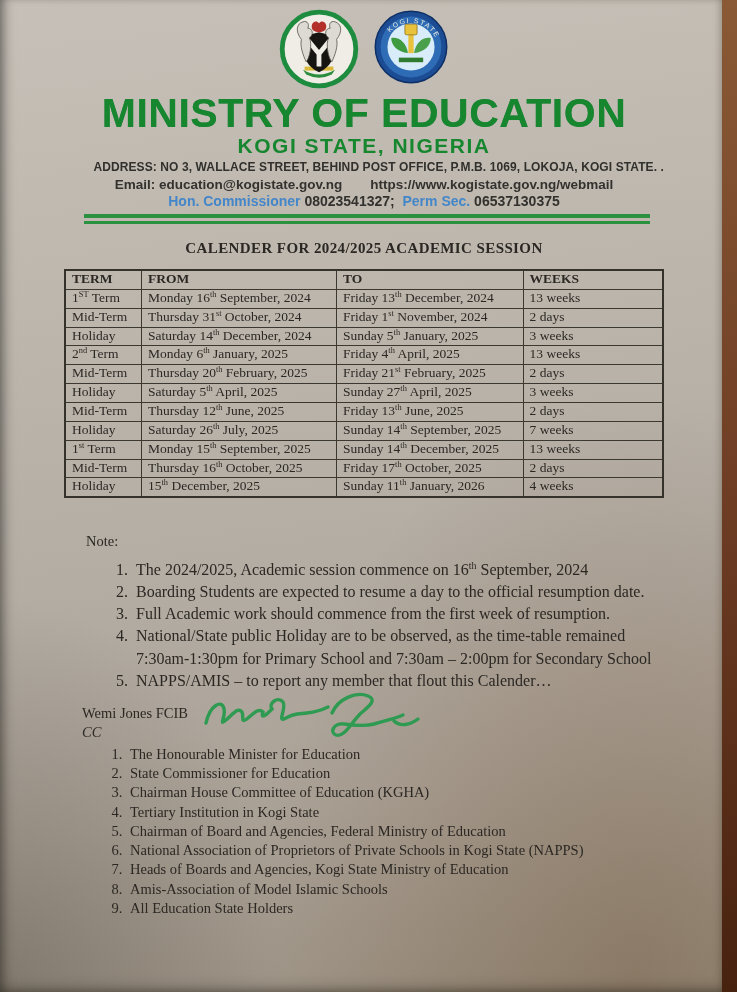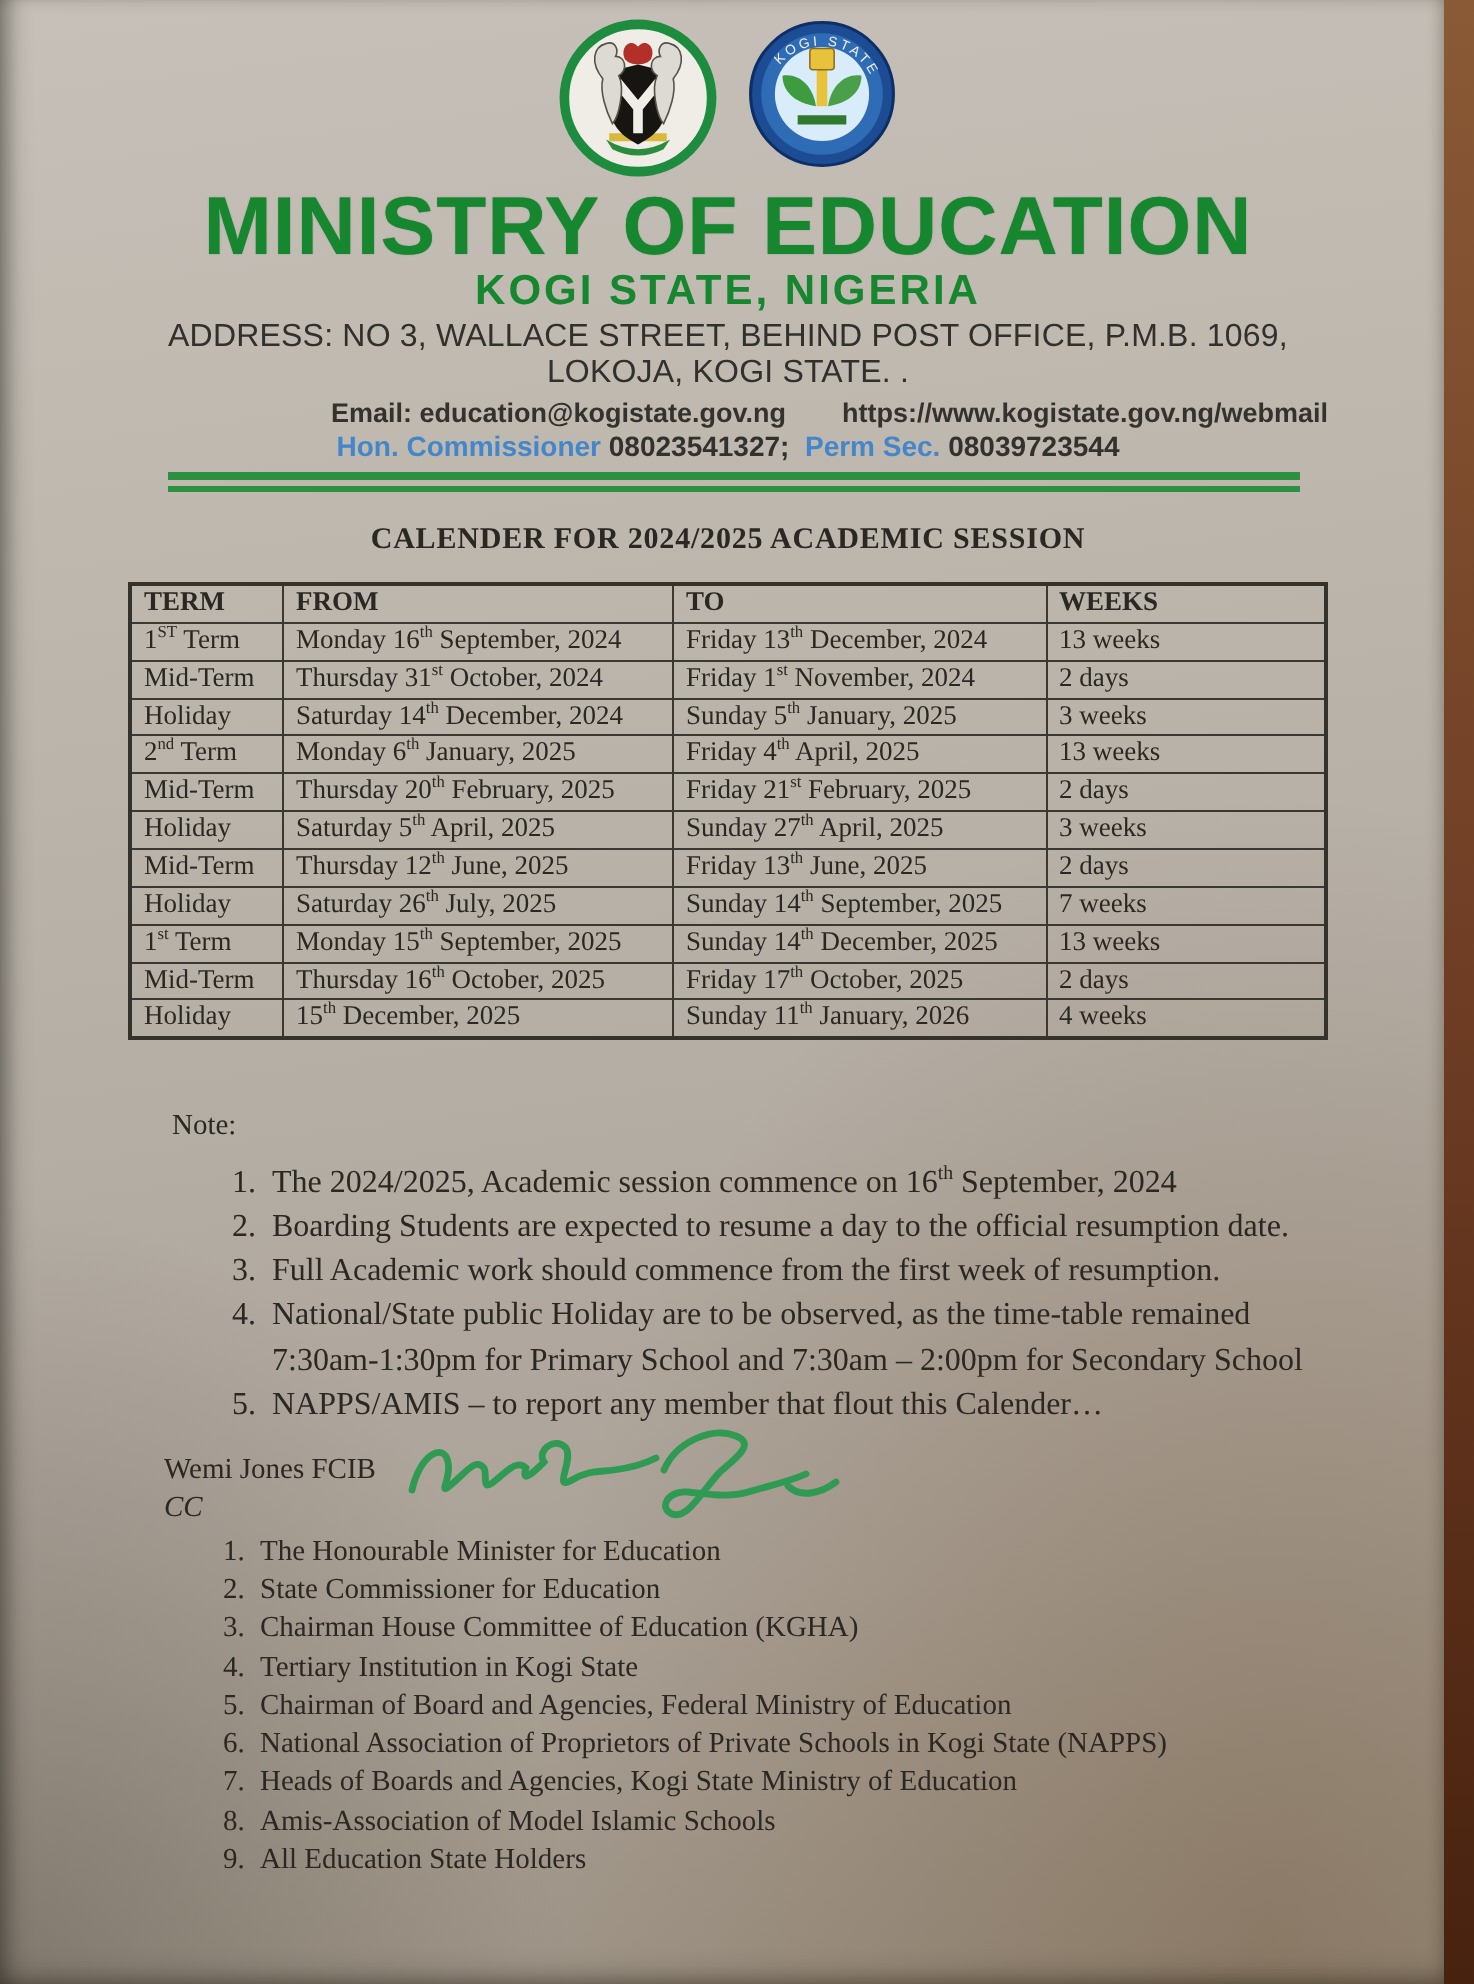--- a/index.html
+++ b/index.html
@@ -23,8 +23,8 @@
     text-shadow:0 0 .6px rgba(20,110,45,.6);}
   .stateline{margin:0;font-family:"Liberation Sans",sans-serif;font-weight:700;
     font-size:21px;line-height:1.1;letter-spacing:1.5px;color:#16862f;}
-  .addr{margin:3px 0 0;font-family:"Liberation Sans",sans-serif;font-weight:400;
-    font-size:16px;color:#31302c;letter-spacing:.1px;}
+  .addr{margin:3px 0 0;font-family:"Liberation Sans",sans-serif;font-weight:700;
+    font-size:12px;color:#31302c;letter-spacing:.1px;text-align:right;}
   .emailline{margin:3px 0 0;font-family:"Liberation Sans",sans-serif;font-weight:700;
     font-size:13.5px;color:#34322e;text-align:right;}
   .emailline .gap{display:inline-block;width:28px;}

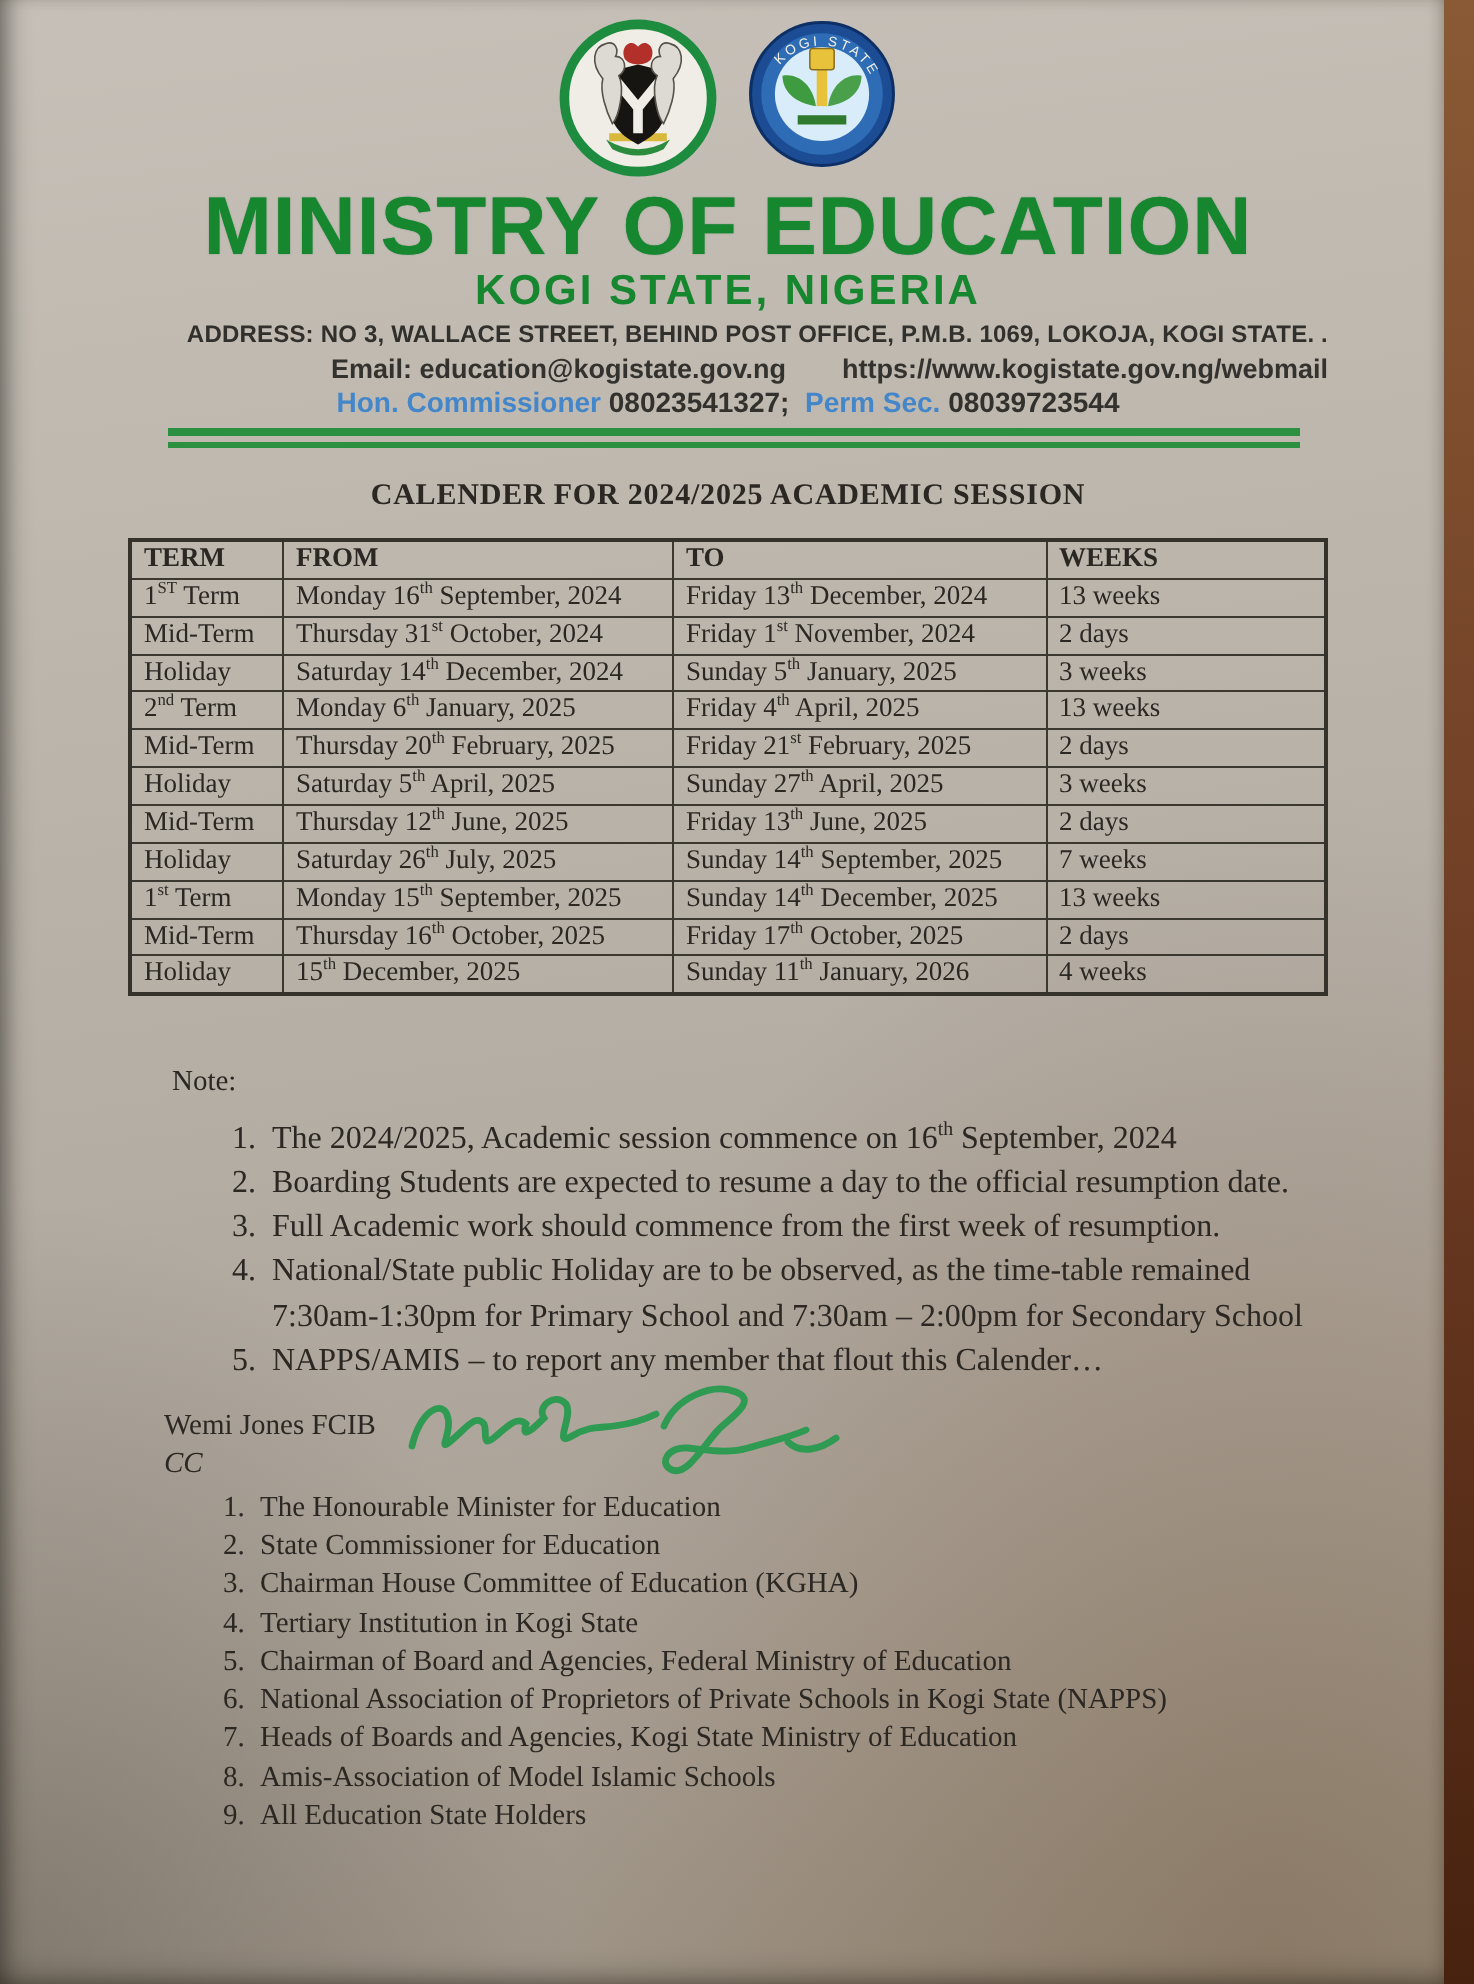--- a/index.html
+++ b/index.html
@@ -26,7 +26,7 @@
   .addr{margin:3px 0 0;font-family:"Liberation Sans",sans-serif;font-weight:700;
     font-size:12px;color:#31302c;letter-spacing:.1px;text-align:right;}
   .emailline{margin:3px 0 0;font-family:"Liberation Sans",sans-serif;font-weight:700;
-    font-size:13.5px;color:#34322e;text-align:right;}
+    font-size:13.5px;color:#34322e;}
   .emailline .gap{display:inline-block;width:28px;}
   .phoneline{margin:1px 0 0;font-family:"Liberation Sans",sans-serif;font-weight:700;
     font-size:14px;color:#33312d;}

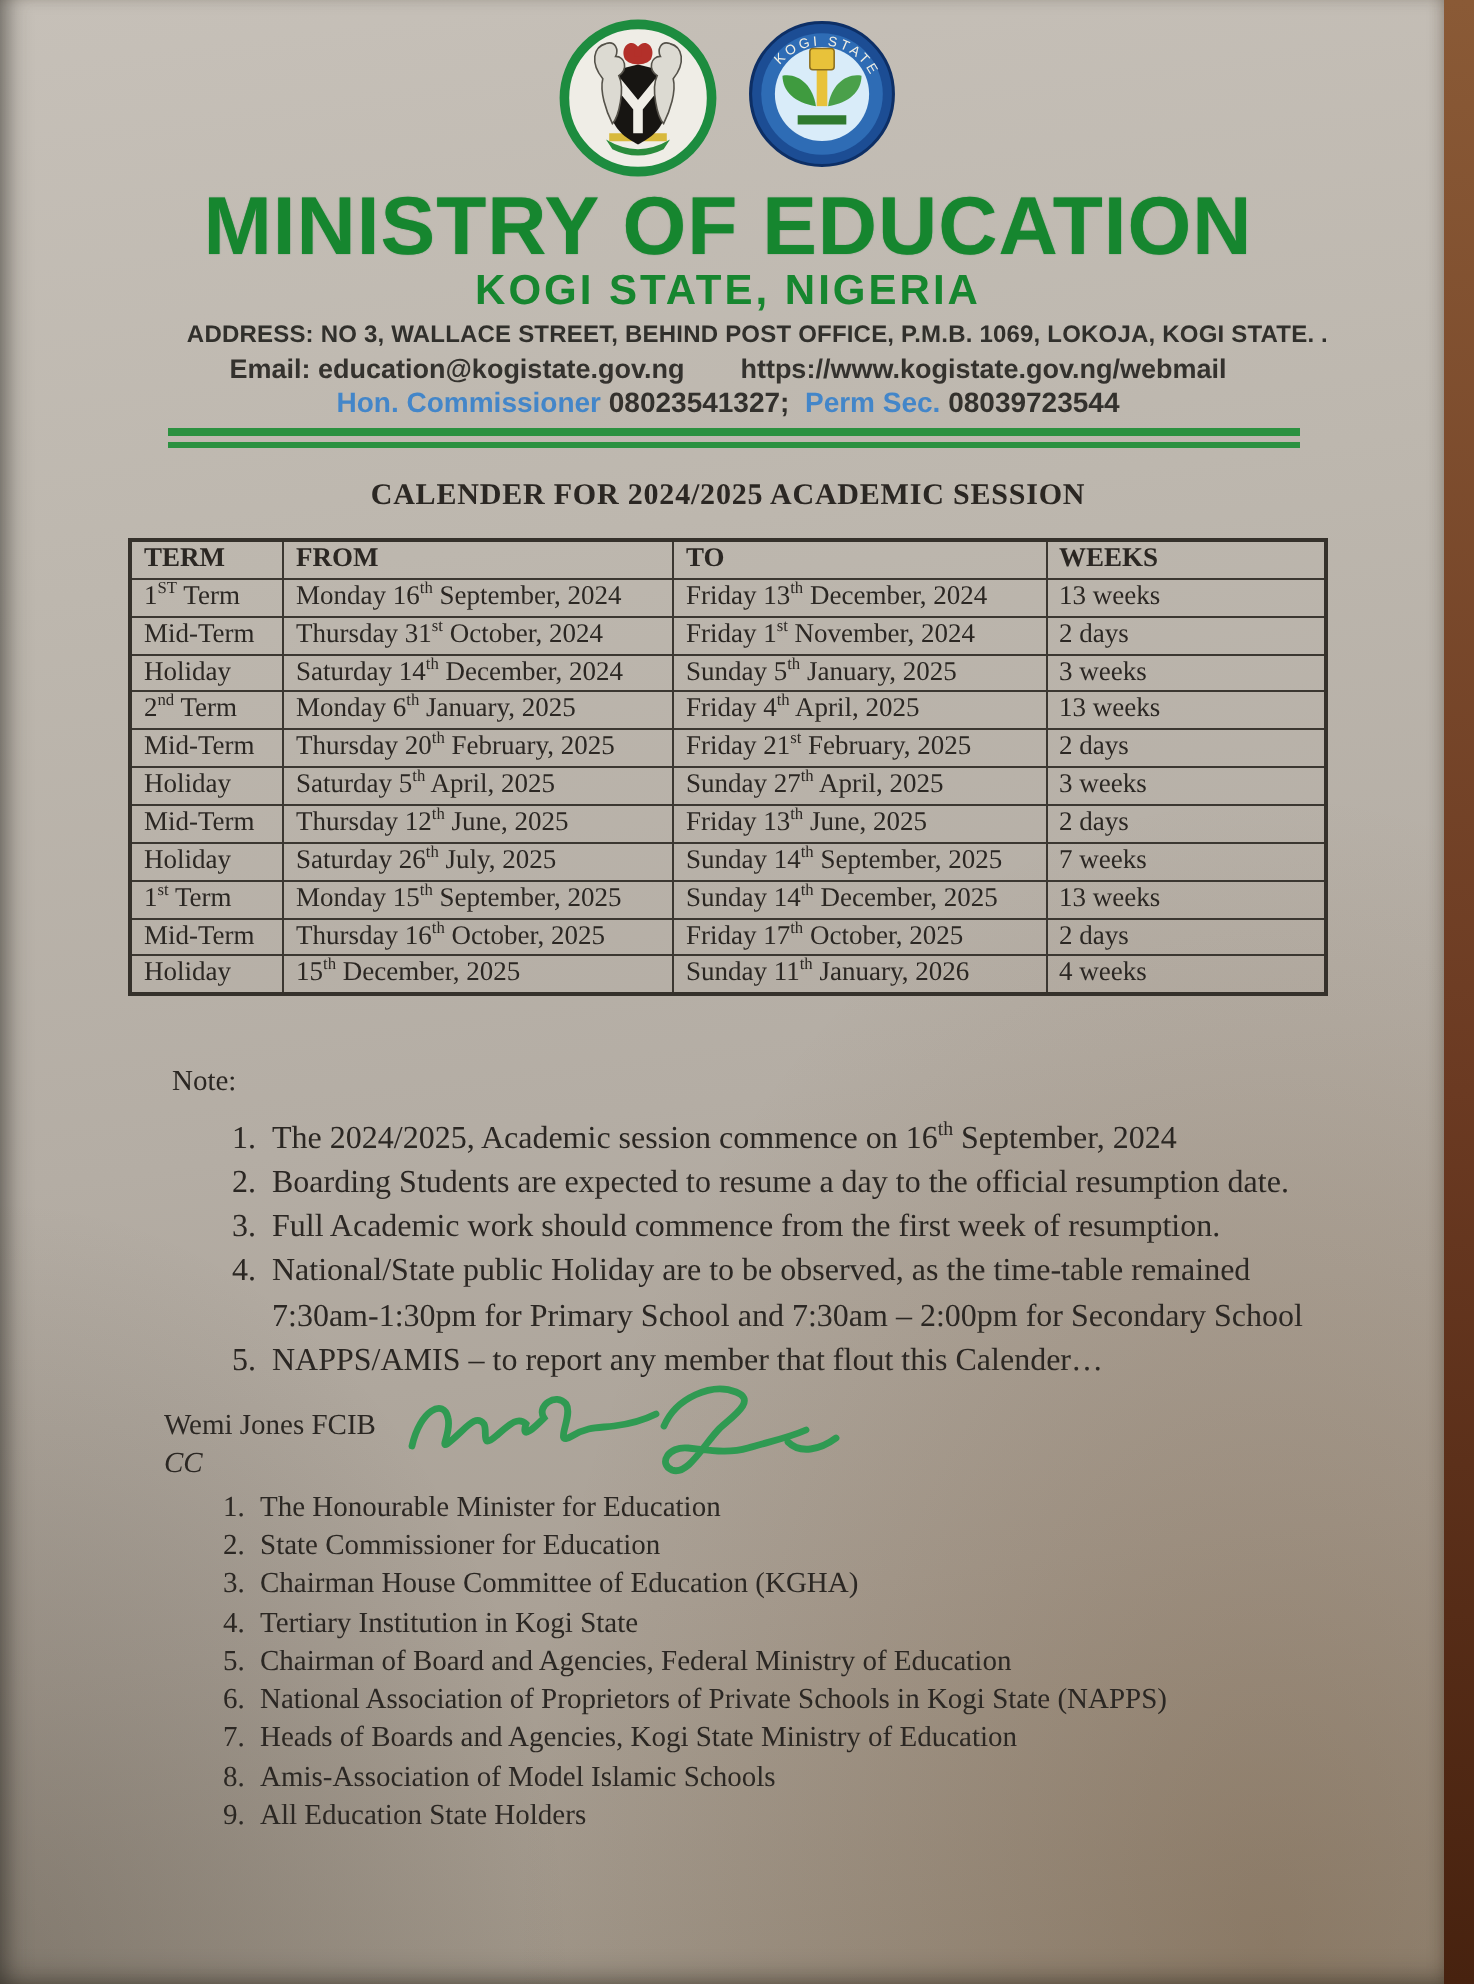--- a/index.html
+++ b/index.html
@@ -107,7 +107,7 @@
         <div class="stateline">KOGI STATE, NIGERIA</div>
         <p class="addr">ADDRESS: NO 3, WALLACE STREET, BEHIND POST OFFICE, P.M.B. 1069, LOKOJA, KOGI STATE. .</p>
         <p class="emailline"><span>Email: education@kogistate.gov.ng</span><span class="gap"></span><span>https://www.kogistate.gov.ng/webmail</span></p>
-        <p class="phoneline"><span class="blue">Hon. Commissioner</span> <span>08023541327;</span>&nbsp;&nbsp;<span class="blue">Perm Sec.</span> <span>08039723544</span></p>
+        <p class="phoneline"><span class="blue">Hon. Commissioner</span> <span>08023541327;</span>&nbsp;&nbsp;<span class="blue">Perm Sec.</span> <span>06537130375</span></p>
         <div class="rule"></div>
       </div>
 

